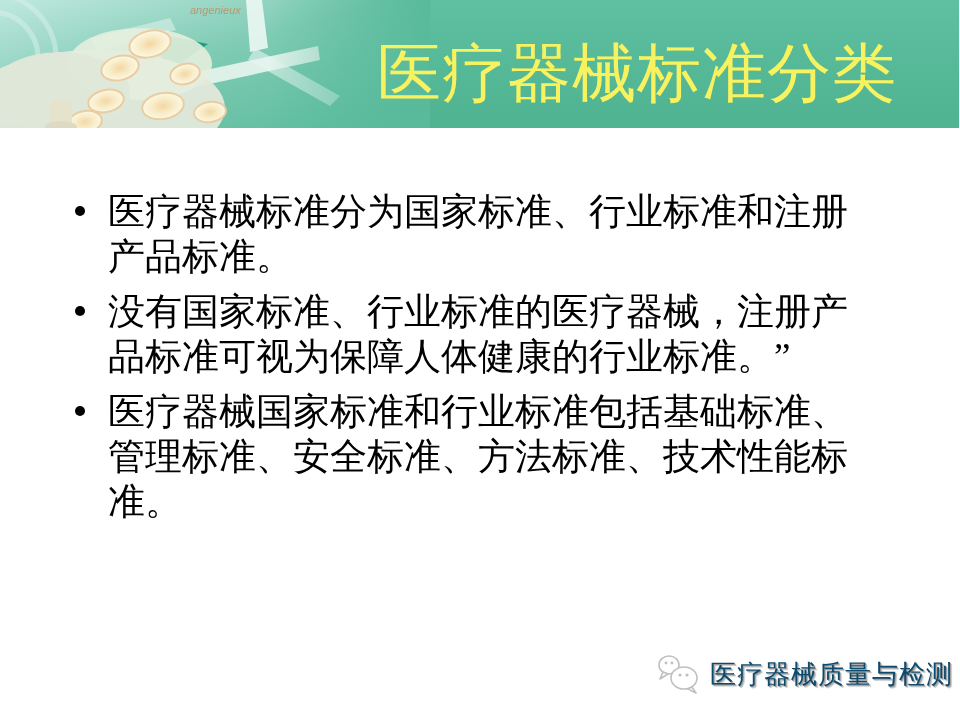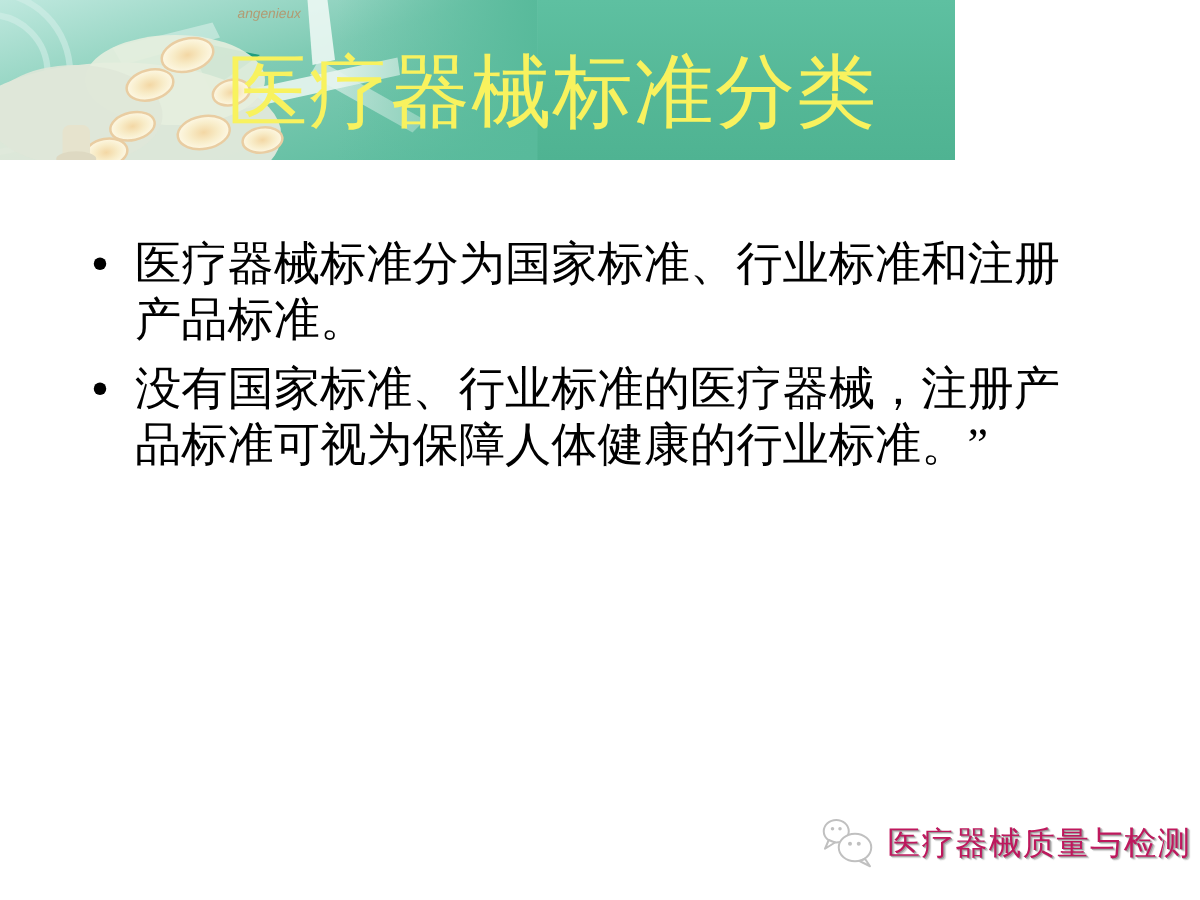--- a/index.html
+++ b/index.html
@@ -16,7 +16,7 @@
   .header {
     position: absolute;
     top: 0; left: 0;
-    width: 764px; height: 128px;
+    width: 959px; height: 128px;
     background: linear-gradient(180deg, #5ec0a1 0%, #55b897 55%, #4fb392 100%);
   }
   .photo-svg { position: absolute; left: 0; top: 0; display: block; }

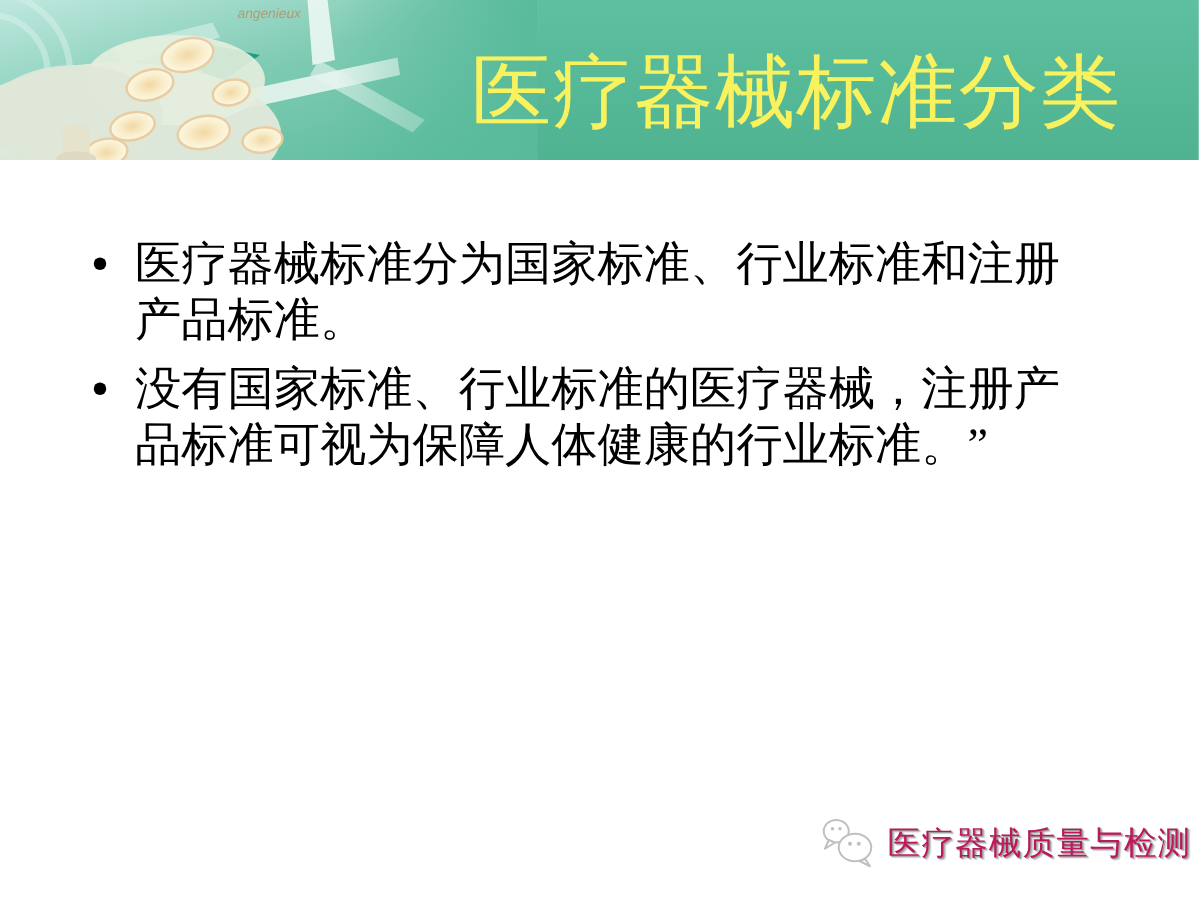--- a/index.html
+++ b/index.html
@@ -158,6 +158,10 @@
         <span class="bullet-dot"></span>
         <span>没有国家标准、行业标准的医疗器械，注册产品标准可视为保障人体健康的行业标准。”</span>
       </li>
+      <li>
+        <span class="bullet-dot"></span>
+        <span>医疗器械国家标准和行业标准包括基础标准、管理标准、安全标准、方法标准、技术性能标准。</span>
+      </li>
     </ul>
   </div>
 

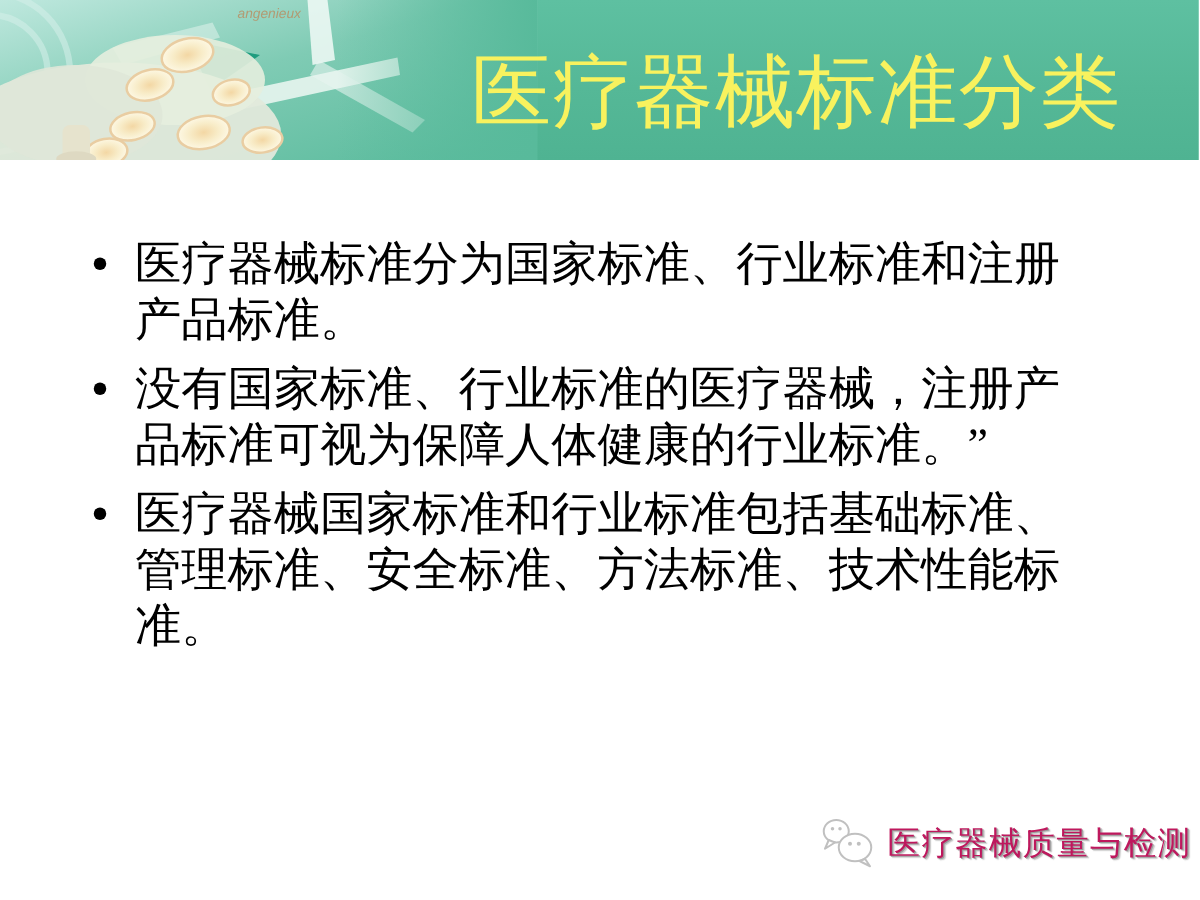--- a/index.html
+++ b/index.html
@@ -74,7 +74,7 @@
     font-family: "Liberation Sans", sans-serif;
     font-size: 26px;
     letter-spacing: 1px;
-    color: #be185d;
+    color: #0c4a6e;
     text-shadow: 1px 1px 0 #9c9c9c, 2px 2px 1px #c4c4c4, -1px -1px 0 #ffffff;
     white-space: nowrap;
   }

